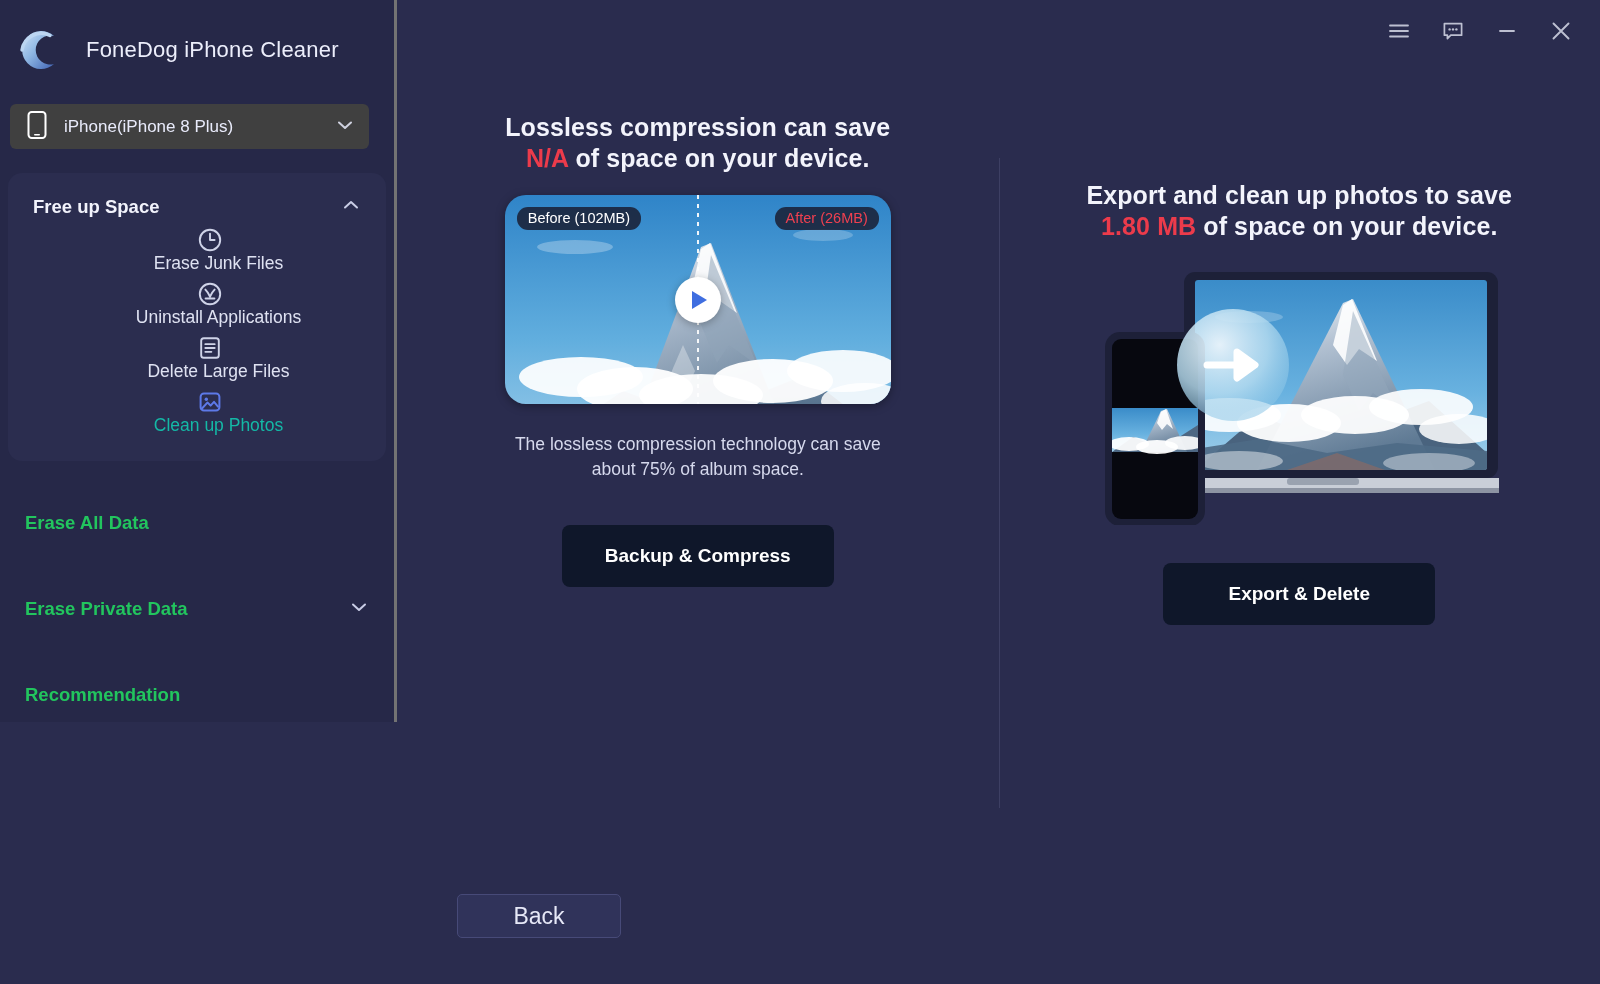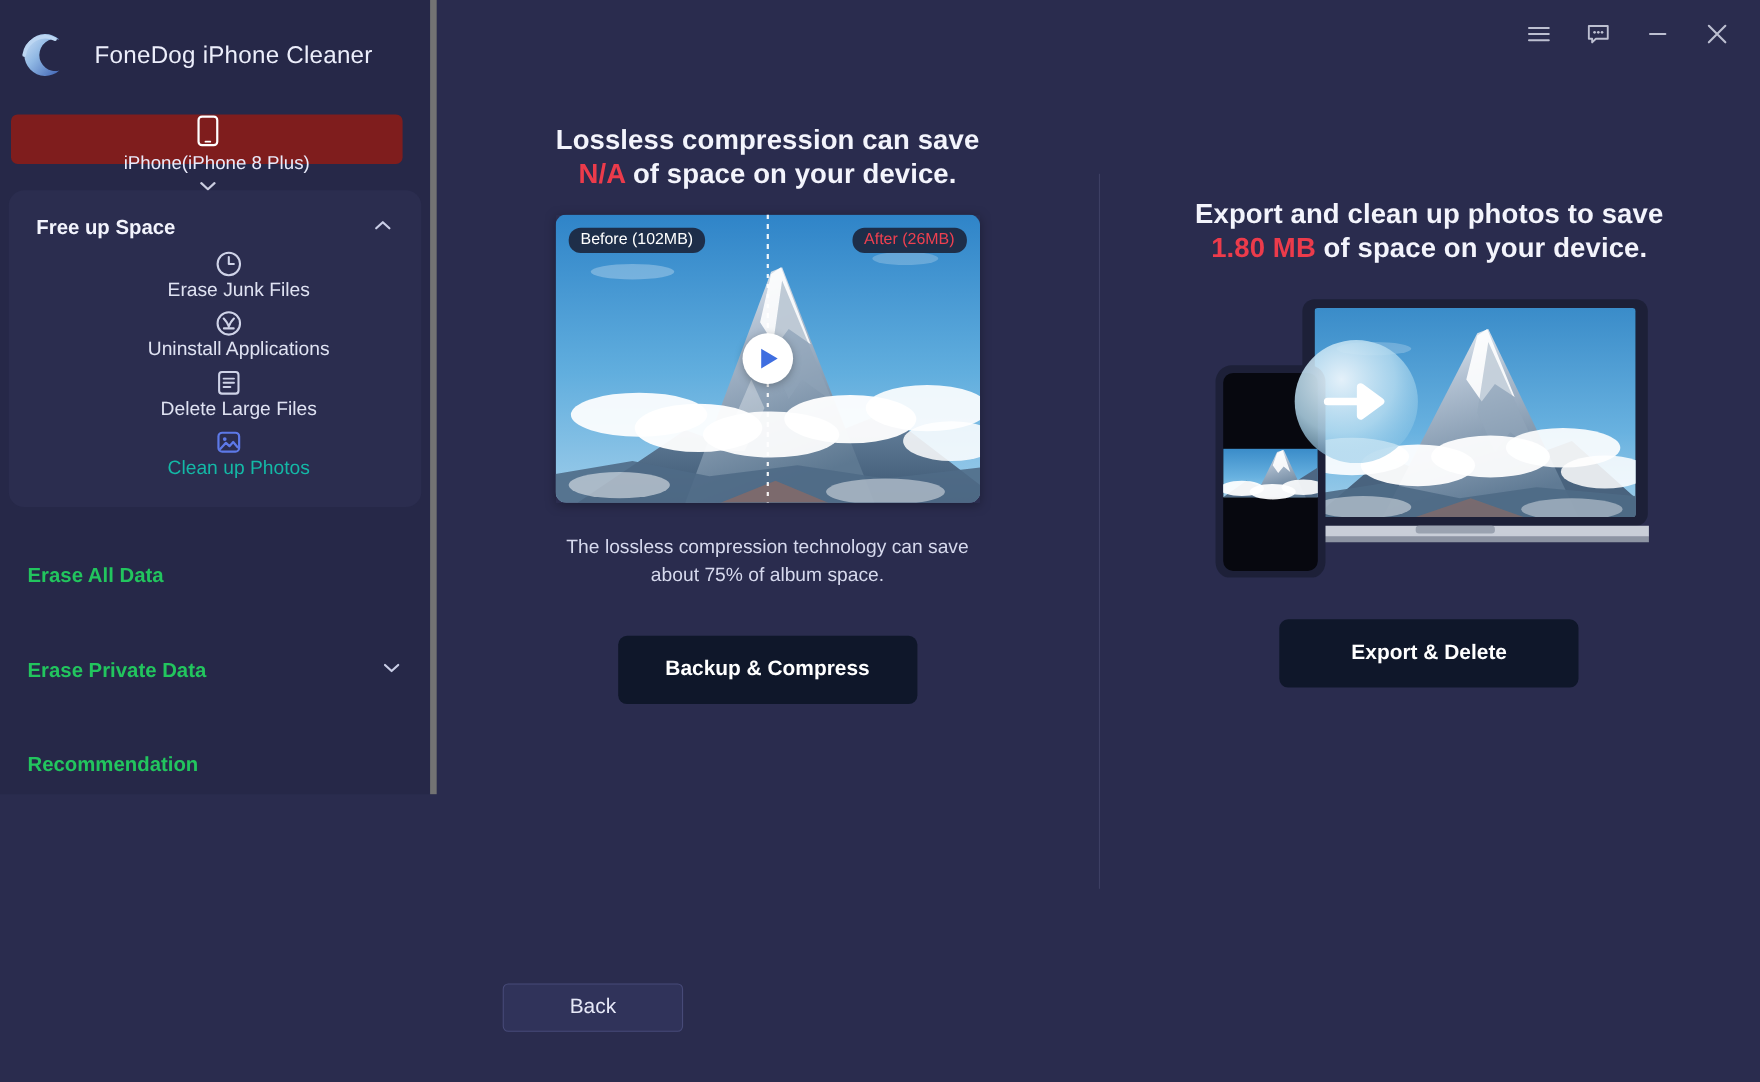--- a/index.html
+++ b/index.html
@@ -20,7 +20,7 @@
   .sidebar {
     width: 397px; height: 722px;
     background: #262848;
-    border-right: 6px solid #737373;
+    border-right: 3px solid #737373;
     position: relative;
     flex: 0 0 397px;
   }

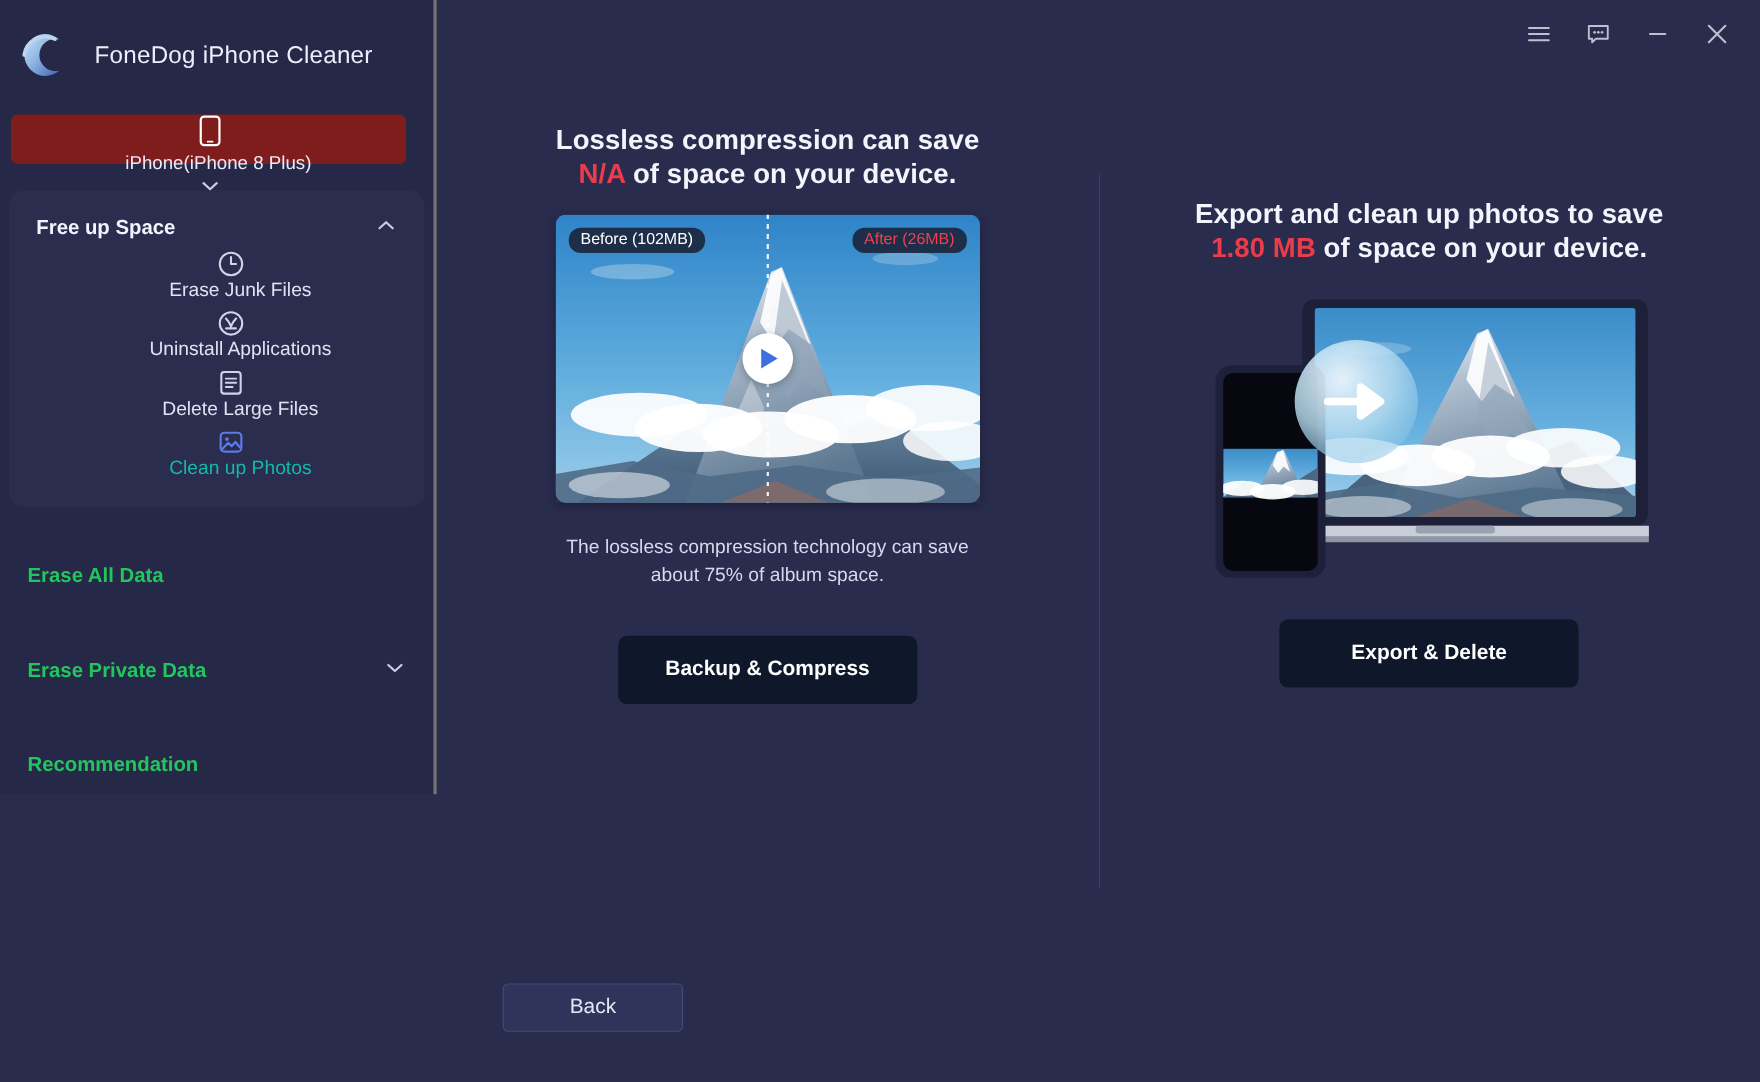--- a/index.html
+++ b/index.html
@@ -44,12 +44,11 @@
   .device-select {
     margin: 4px 25px 0 10px;
     height: 45px;
-    background: #7f1d1d;
+    background: #404040;
     border-radius: 6px;
     display: flex; align-items: center;
     padding: 0 14px 0 16px;
     cursor: pointer;
-    flex-direction: column;
   }
   .device-select .phone-ic { flex: 0 0 22px; }
   .device-name {

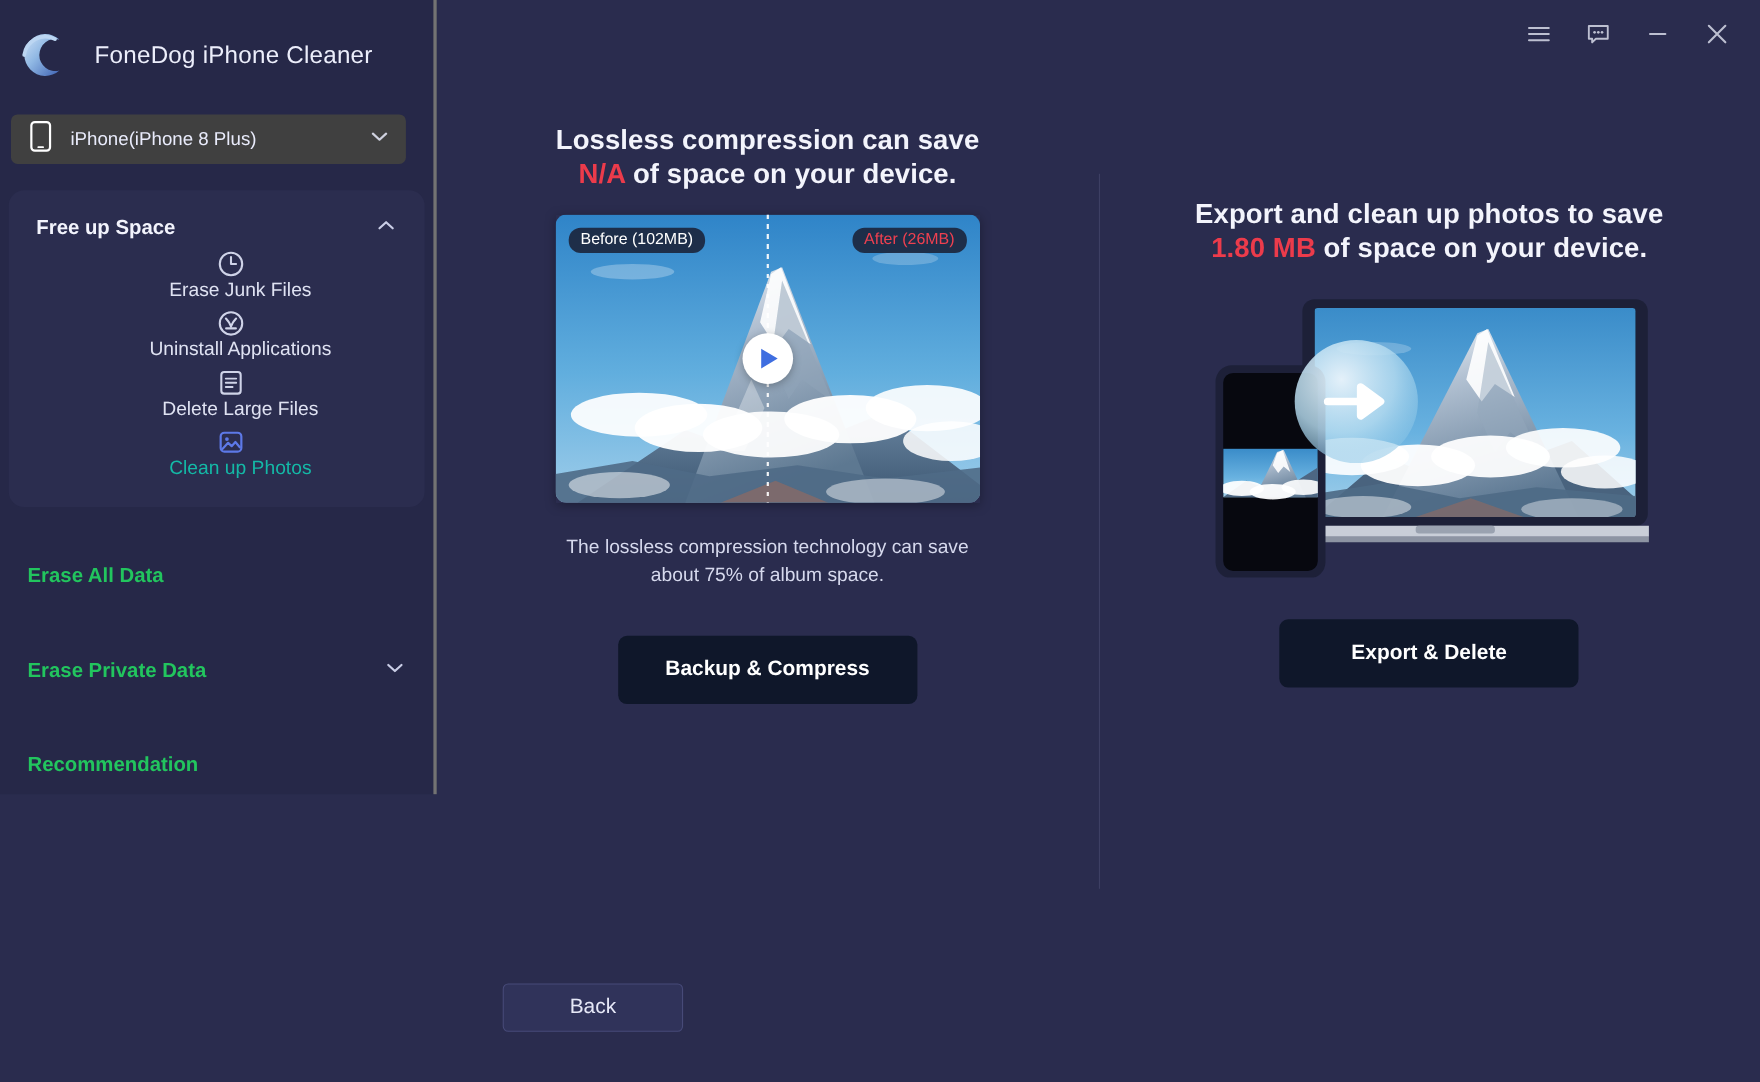--- a/index.html
+++ b/index.html
@@ -180,8 +180,8 @@
   
   .photo-card {
     position: relative;
-    width: 386px; height: 262px;
-    border-radius: 0;
+    width: 386px; height: 209px;
+    border-radius: 21px;
     overflow: hidden;
     box-shadow: 0 2px 10px rgba(0,0,0,.35);
   }

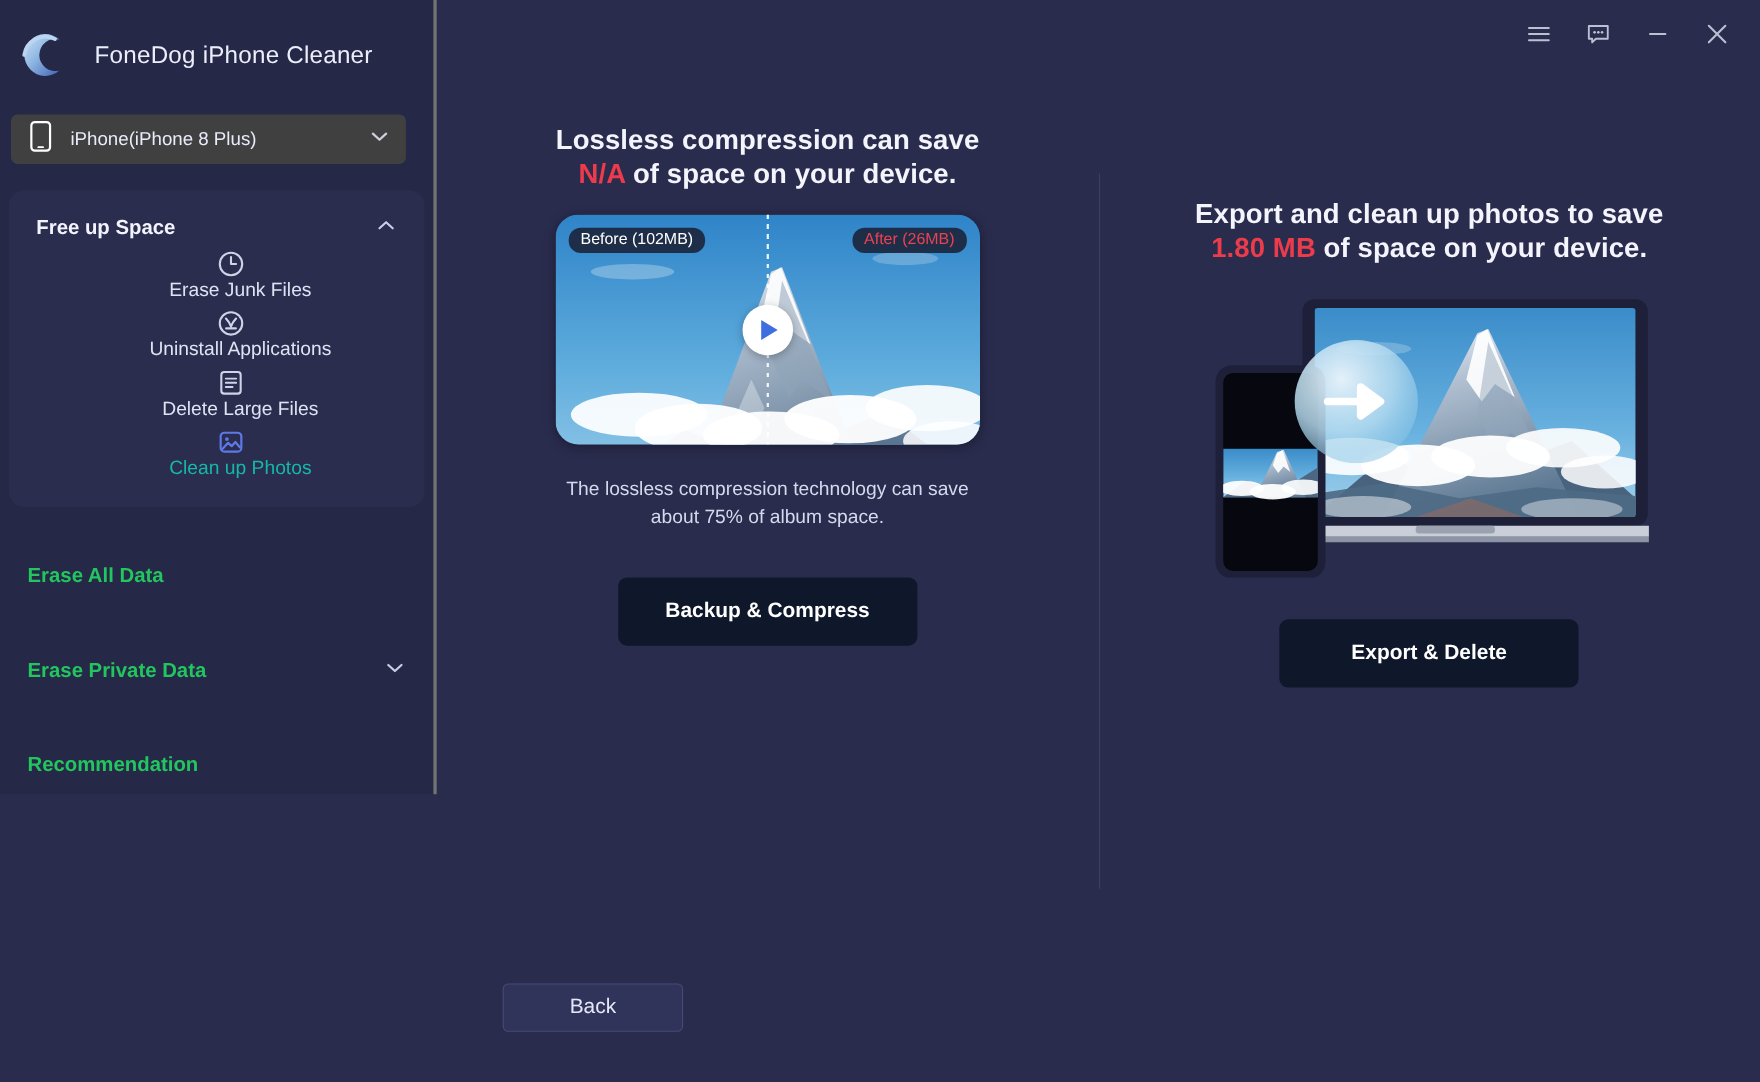--- a/index.html
+++ b/index.html
@@ -264,7 +264,7 @@
     border-radius: 5px;
     color: #e6e8f7;
     font-family: "Liberation Sans", sans-serif;
-    font-size: 19px;
+    font-size: 23px;
     cursor: pointer;
   }
 </style>

